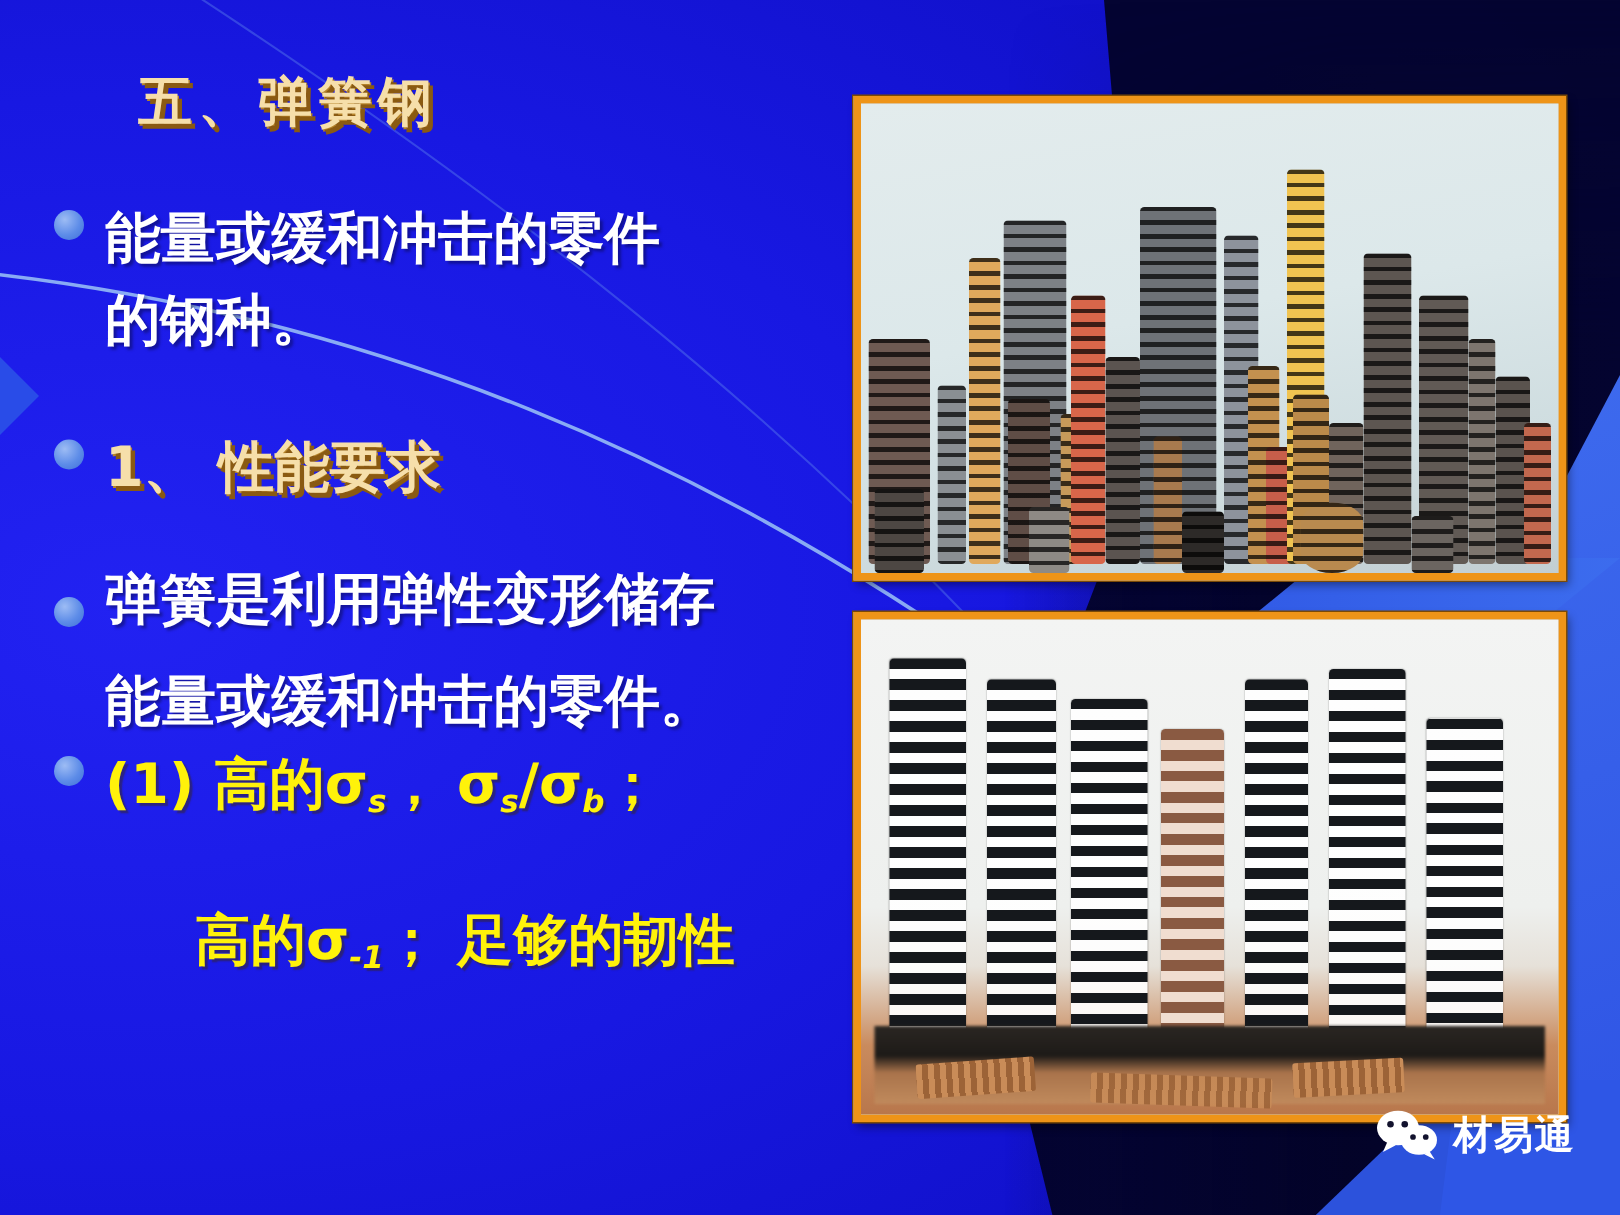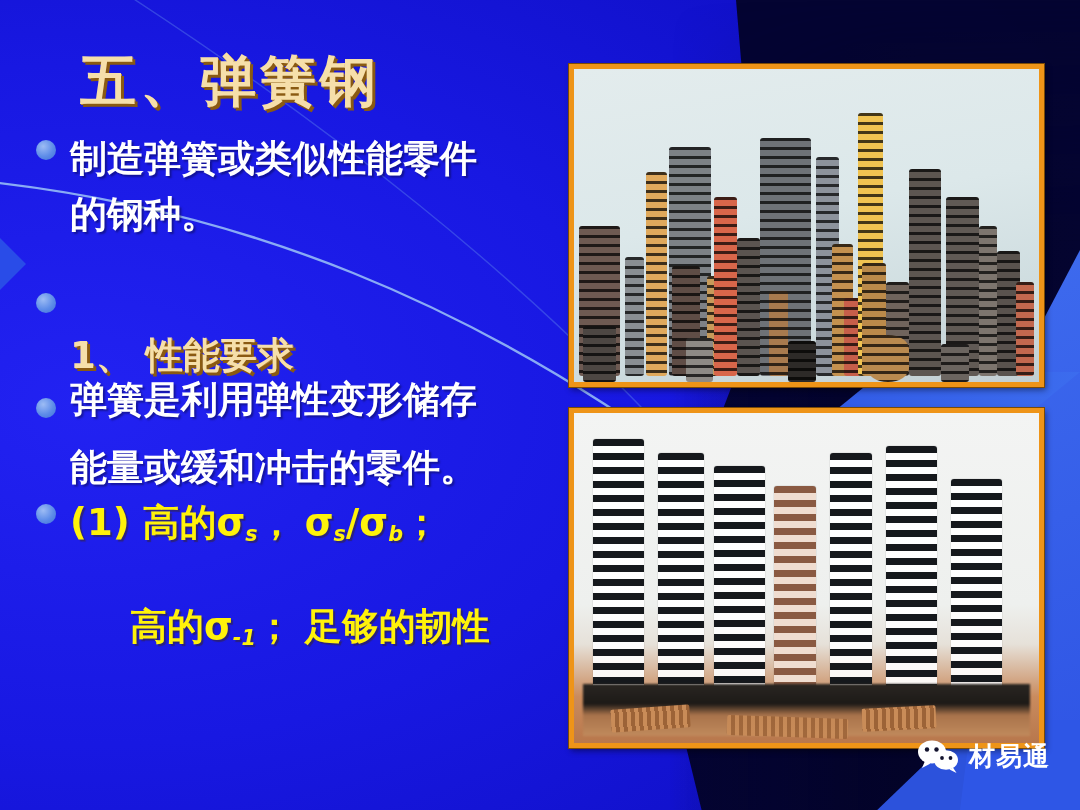--- a/index.html
+++ b/index.html
@@ -35,8 +35,8 @@
 
   
   .title{
-    position:absolute;left:80px;top:44px;
-    font-size:56px;font-weight:bold;letter-spacing:4px;
+    position:absolute;left:92px;top:44px;
+    font-size:36px;font-weight:bold;letter-spacing:4px;
     color:#F6DFAA;
     text-shadow:3px 3px 0 #8A5A12, 1px 1px 0 #B5832A;
     white-space:nowrap;

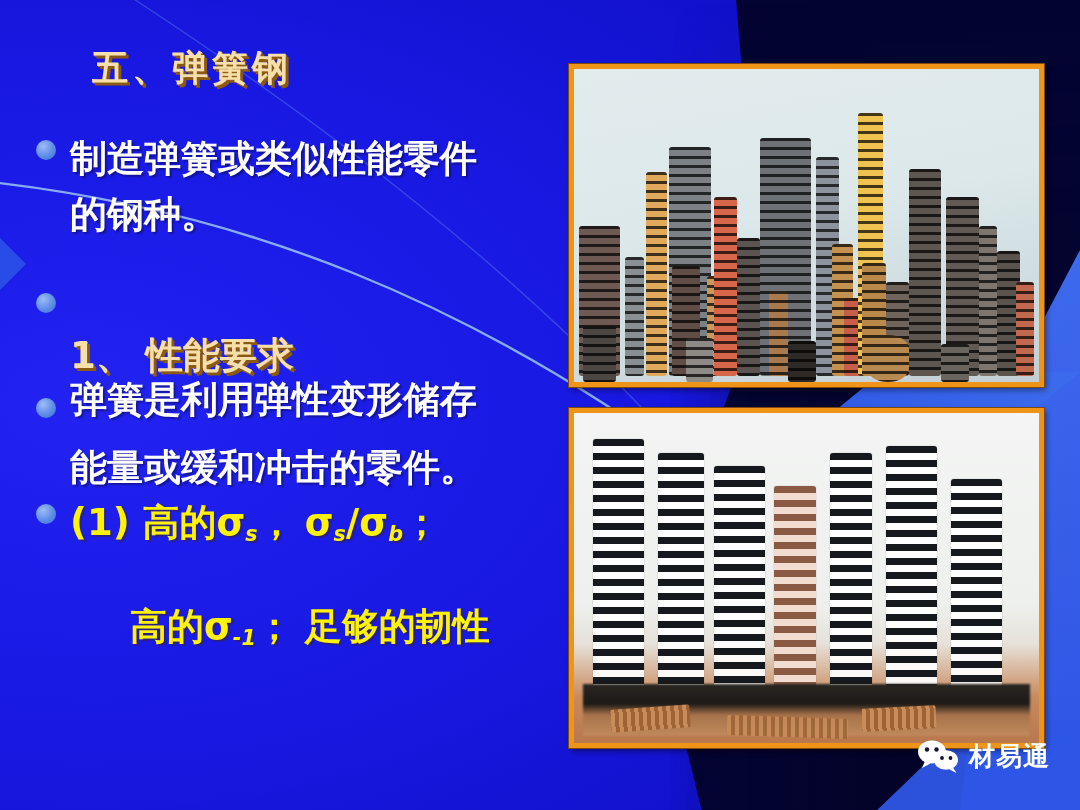--- a/index.html
+++ b/index.html
@@ -118,7 +118,7 @@
 
   <div class="line" style="left:36px;top:140px;">
     <span class="dot"></span>
-    <span class="txt white">制造弹簧或类似性能零件</span>
+    <span class="txt white">能量或缓和冲击的零件</span>
   </div>
 
   <div class="line" style="left:36px;top:196px;font-family:Liberation Serif, serif;">

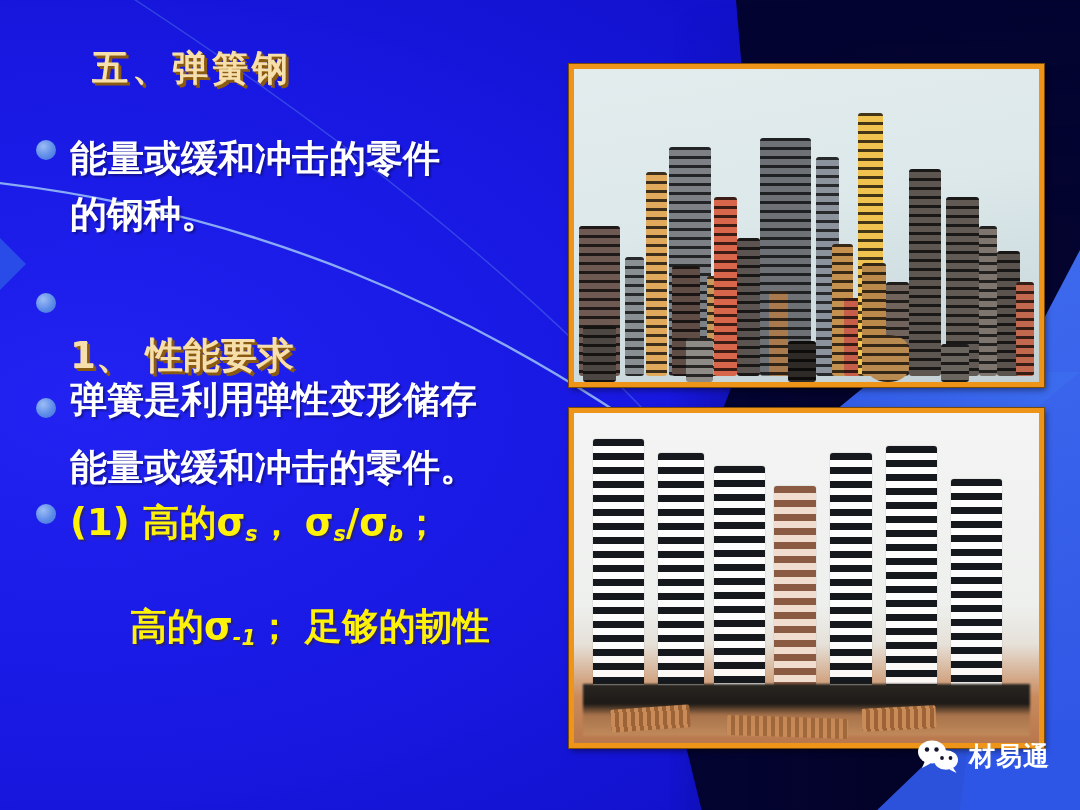--- a/index.html
+++ b/index.html
@@ -52,7 +52,7 @@
   .dot.spacer{background:none;}
   .txt{font-size:37px;font-weight:bold;line-height:1;}
   .txt.white{color:#FFFFFF;text-shadow:2px 2px 2px rgba(0,0,0,.35);}
-  .txt.gold{color:#F6DFAA;text-shadow:3px 3px 0 #8A5A12,1px 1px 0 #B5832A;margin-top:44px;}
+  .txt.gold{color:#F6DFAA;text-shadow:3px 3px 0 #8A5A12,1px 1px 0 #B5832A;}
   .txt.yellow{color:#FFF20A;text-shadow:2px 2px 1px rgba(60,40,0,.45);}
   sub{font-size:.56em;vertical-align:baseline;position:relative;top:.30em;
       font-style:italic;font-weight:bold;}

